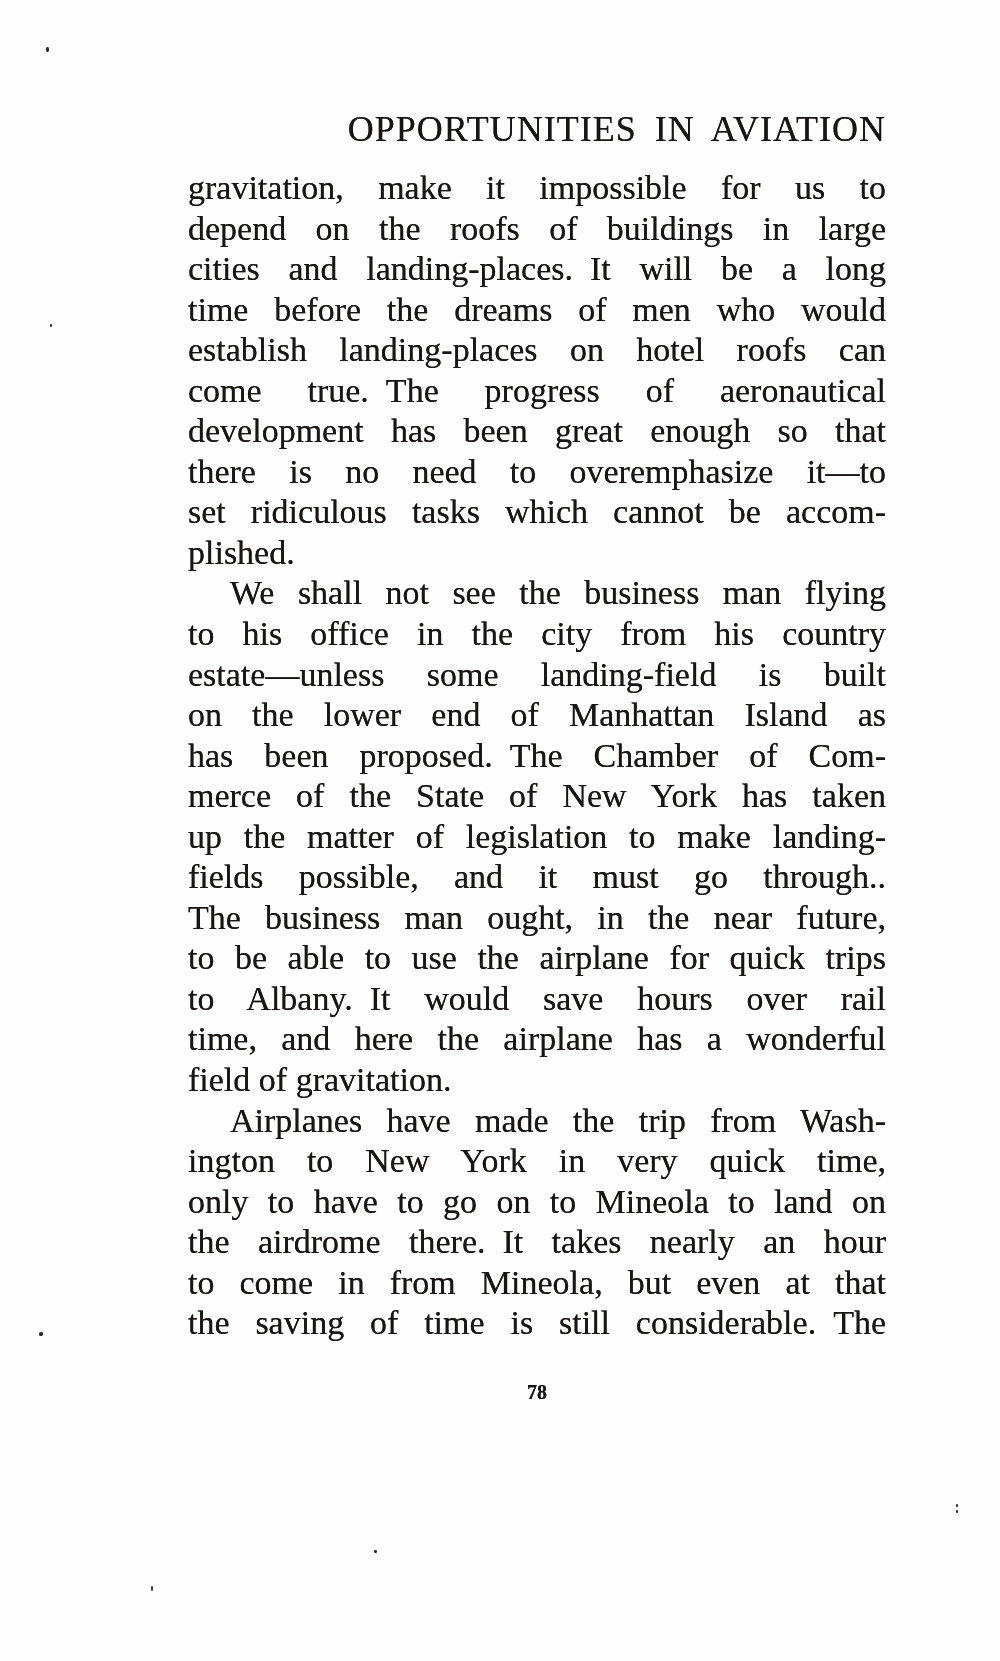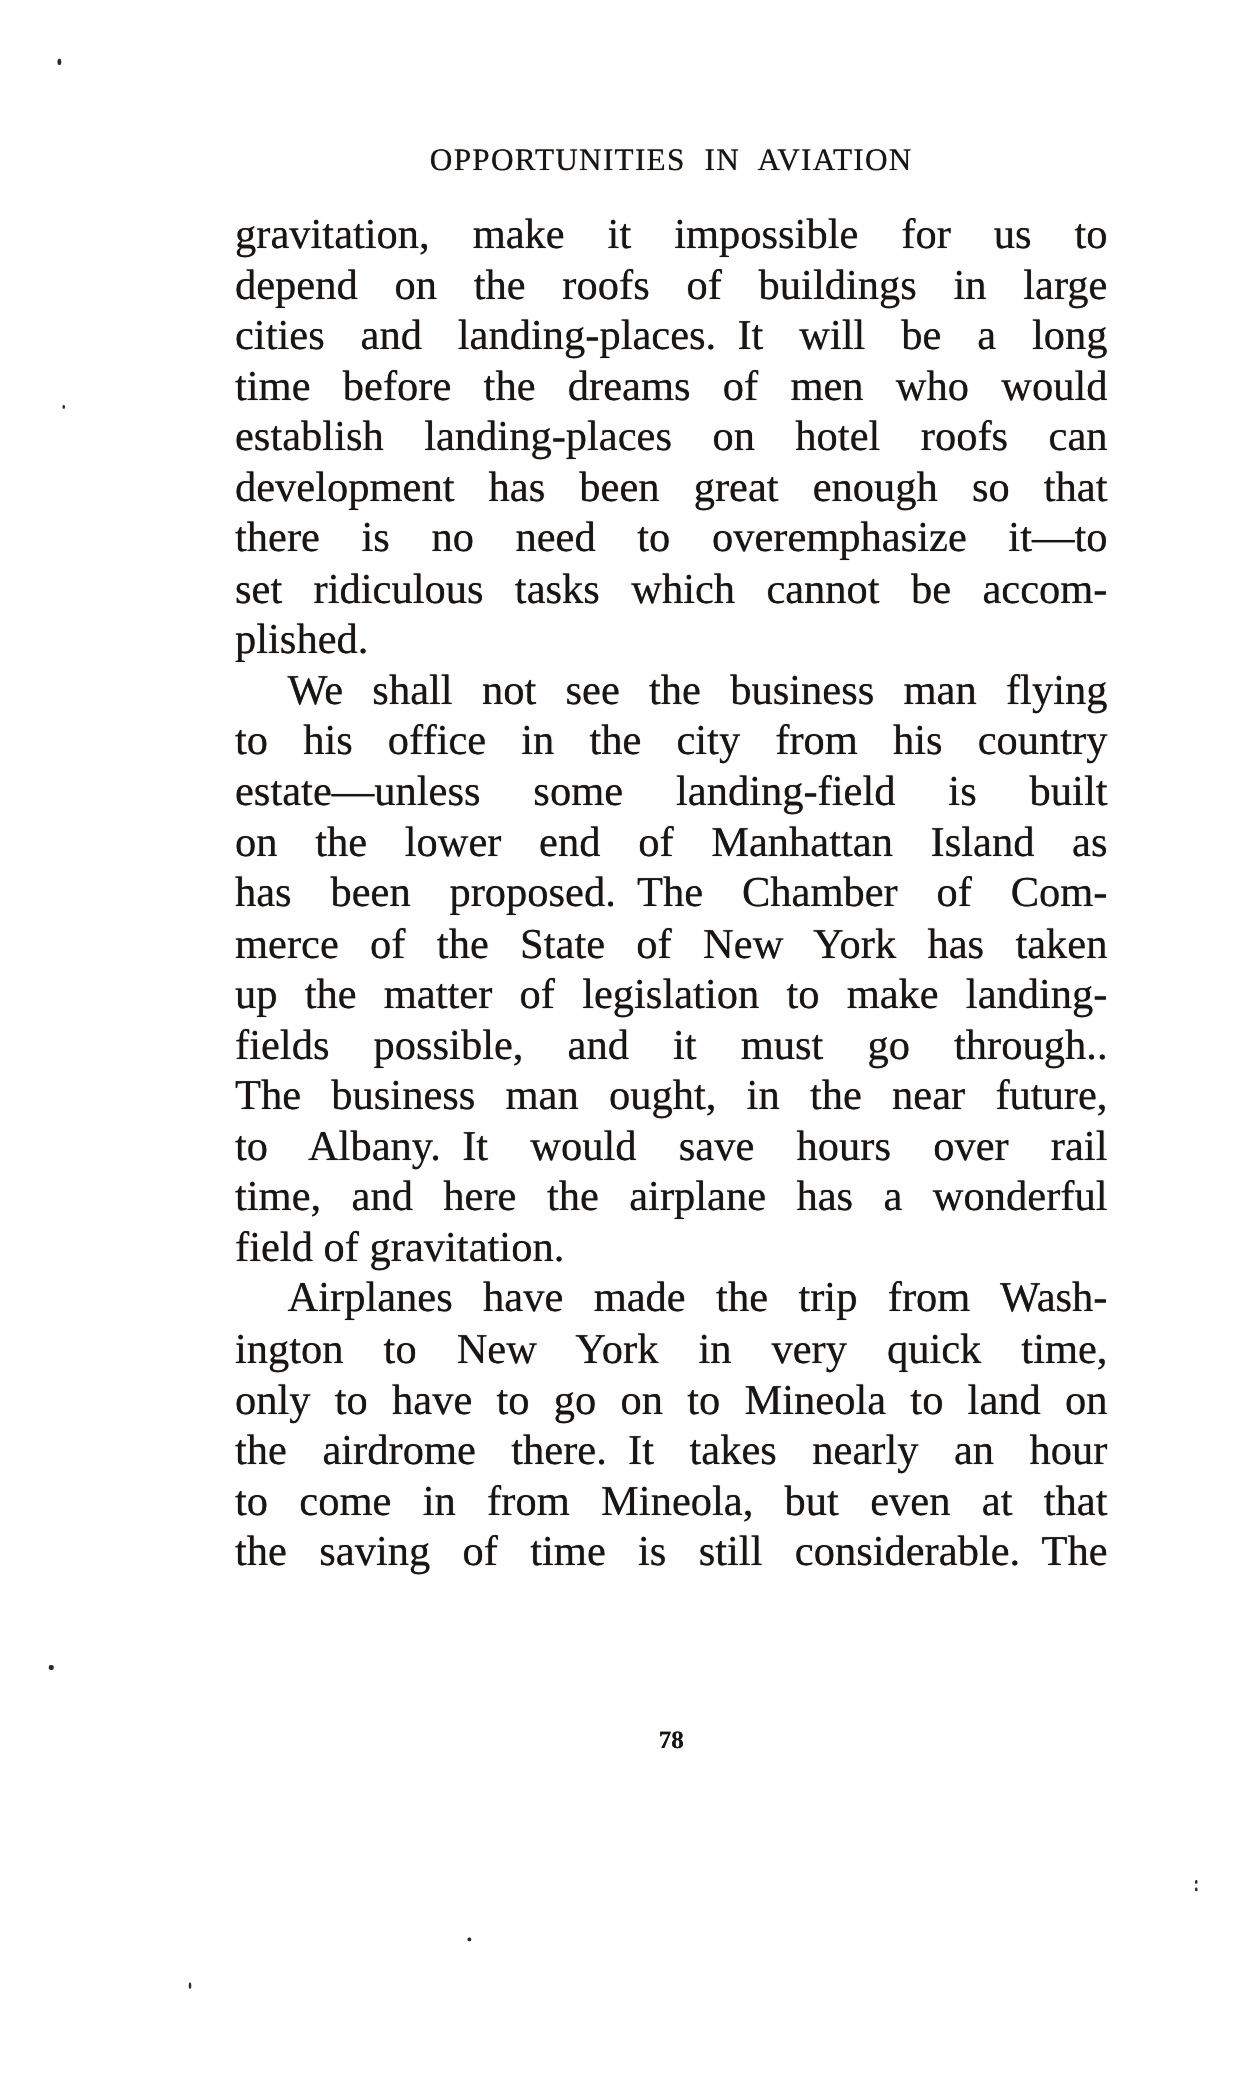--- a/index.html
+++ b/index.html
@@ -21,8 +21,8 @@
     top: 107px;
     left: 188px;
     width: 698px;
-    text-align: center;
-    font-size: 25px;
+    text-align: right;
+    font-size: 36px;
     line-height: 44px;
     letter-spacing: 1px;
     word-spacing: 8px;

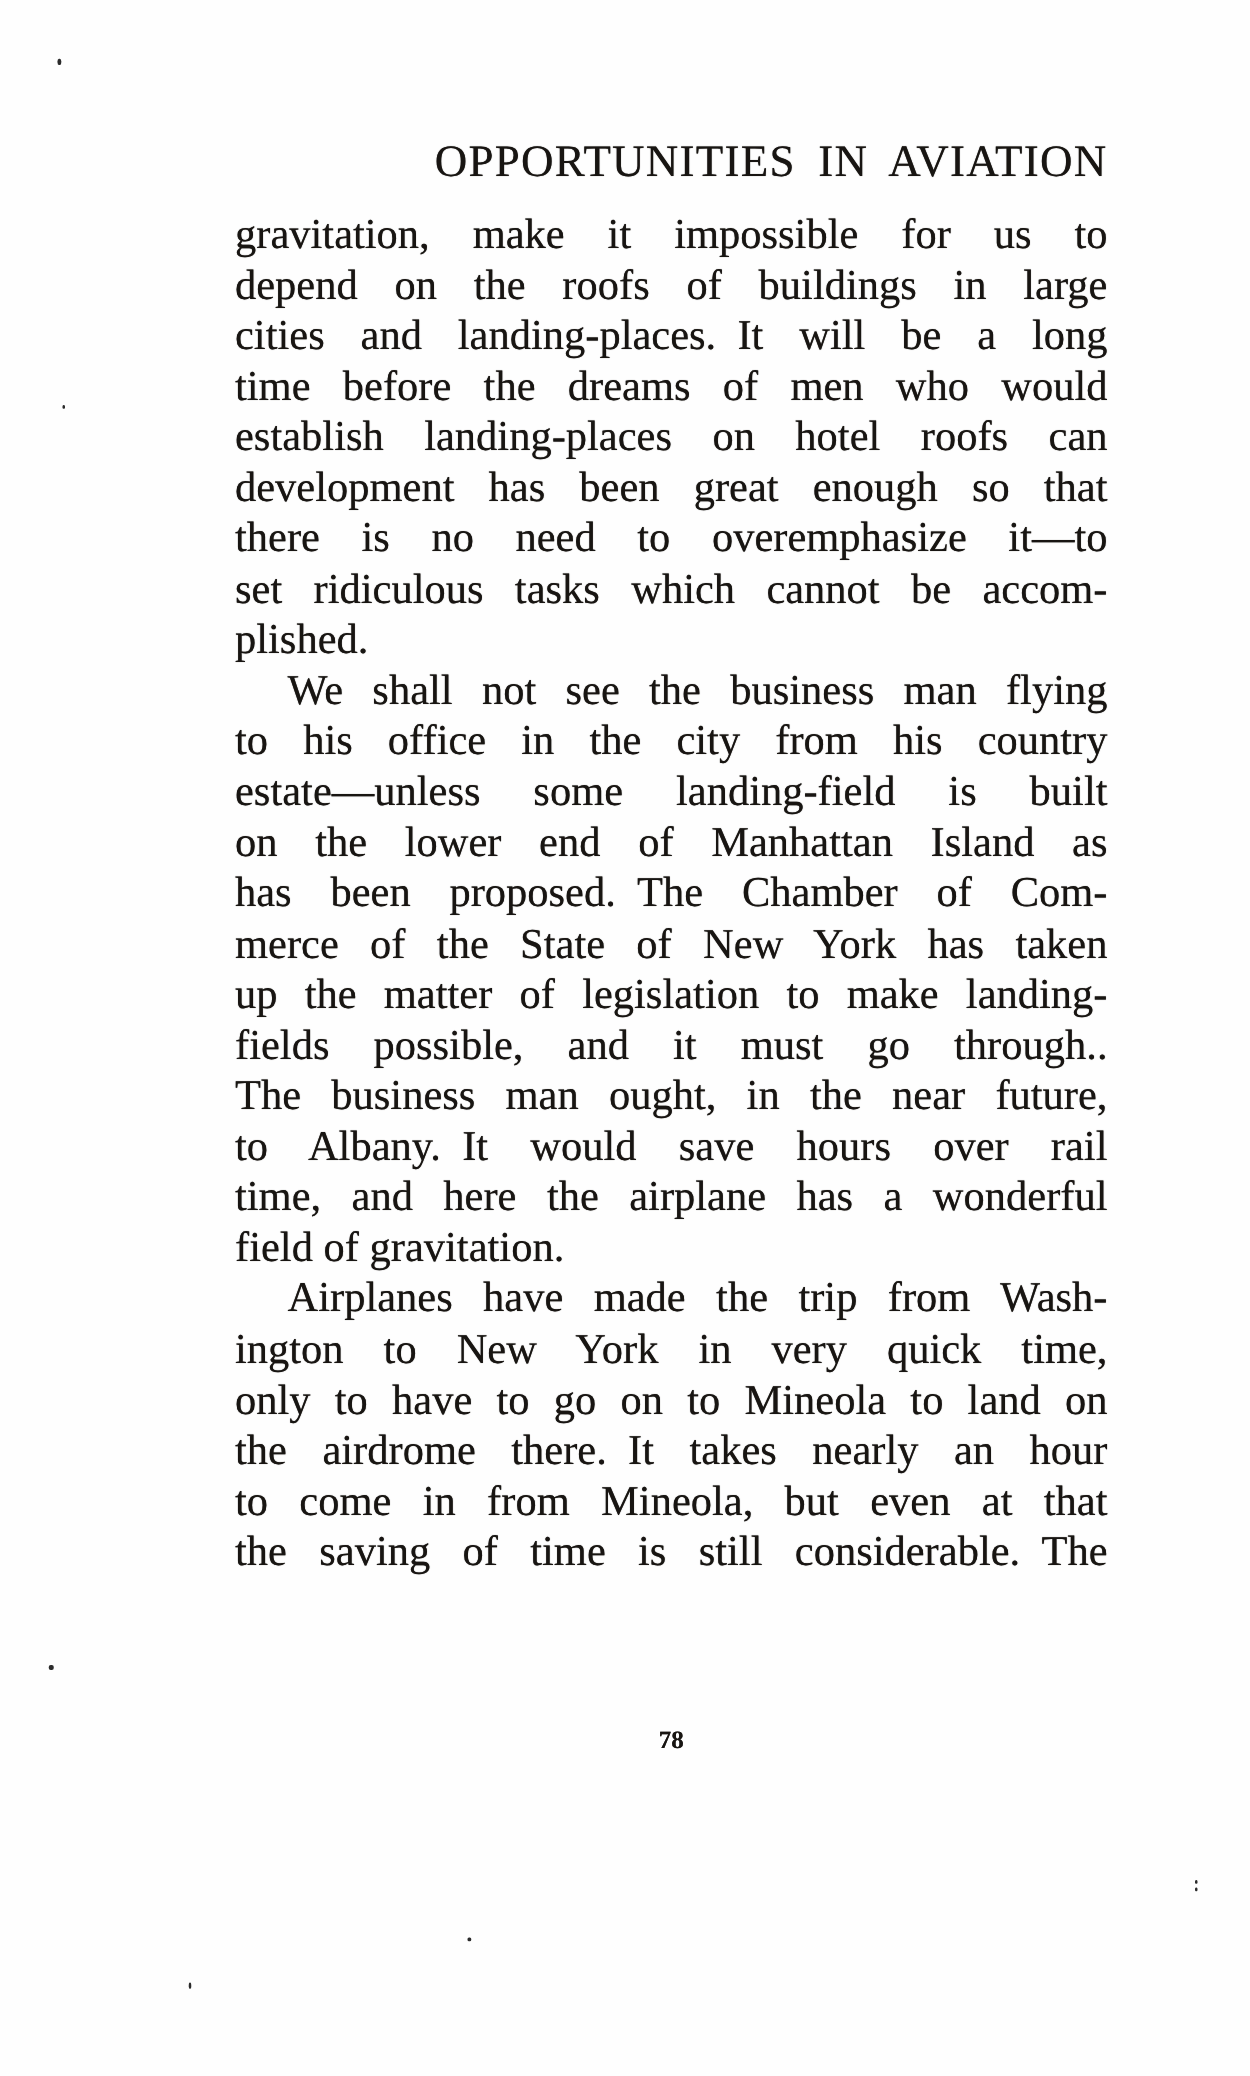--- a/index.html
+++ b/index.html
@@ -77,6 +77,7 @@
         <div class="line">cities and landing-places. It will be a long</div>
         <div class="line">time before the dreams of men who would</div>
         <div class="line">establish landing-places on hotel roofs can</div>
+        <div class="line">come true. The progress of aeronautical</div>
         <div class="line">development has been great enough so that</div>
         <div class="line">there is no need to overemphasize it—to</div>
         <div class="line">set ridiculous tasks which cannot be accom-</div>

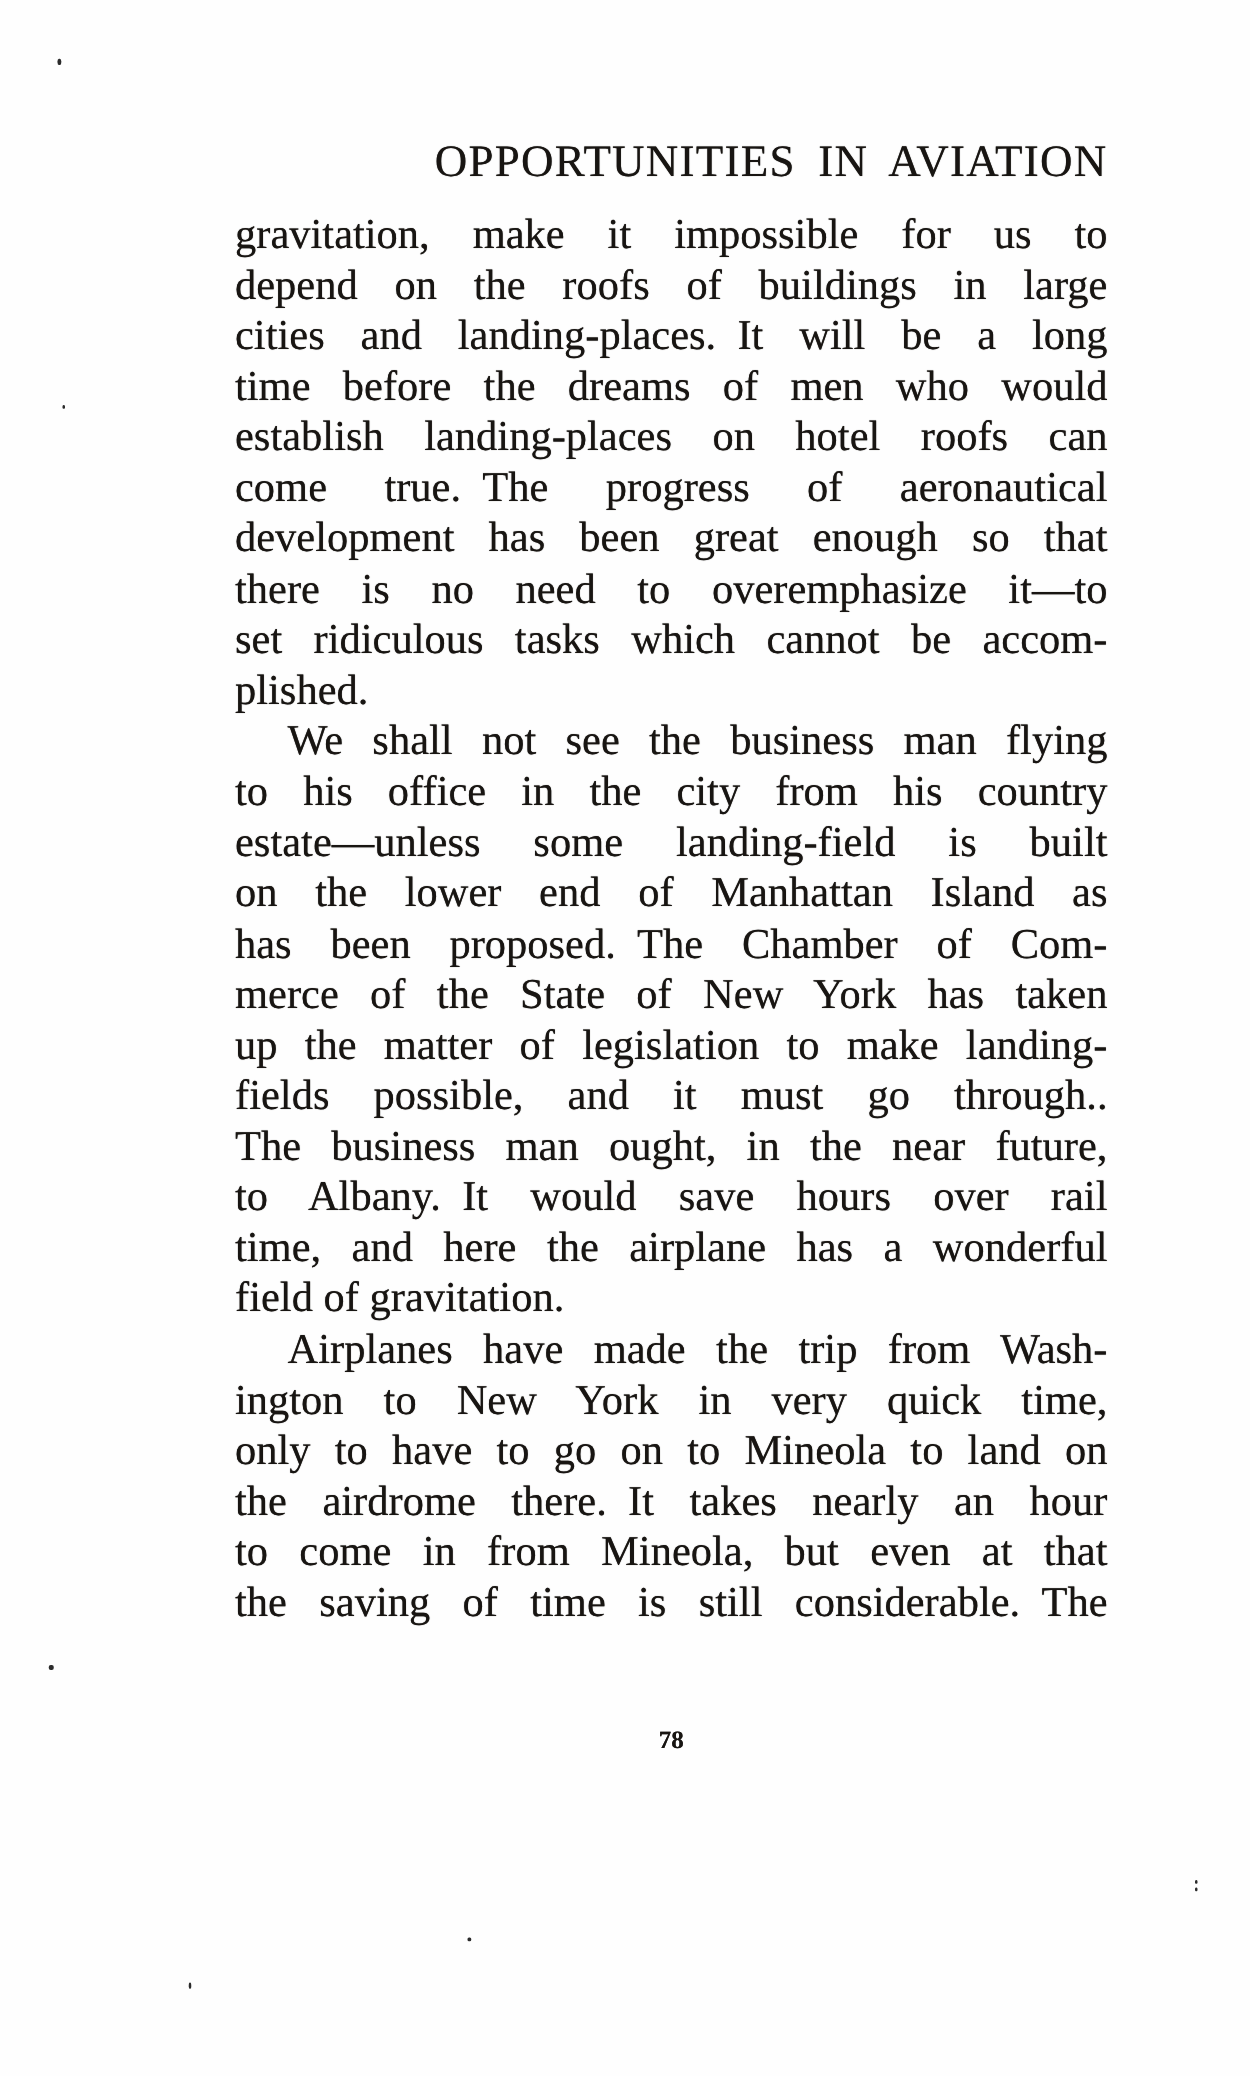--- a/index.html
+++ b/index.html
@@ -91,6 +91,7 @@
         <div class="line">up the matter of legislation to make landing-</div>
         <div class="line">fields possible, and it must go through..</div>
         <div class="line">The business man ought, in the near future,</div>
+        <div class="line">to be able to use the airplane for quick trips</div>
         <div class="line">to Albany. It would save hours over rail</div>
         <div class="line">time, and here the airplane has a wonderful</div>
         <div class="line flush">field of gravitation.</div>

